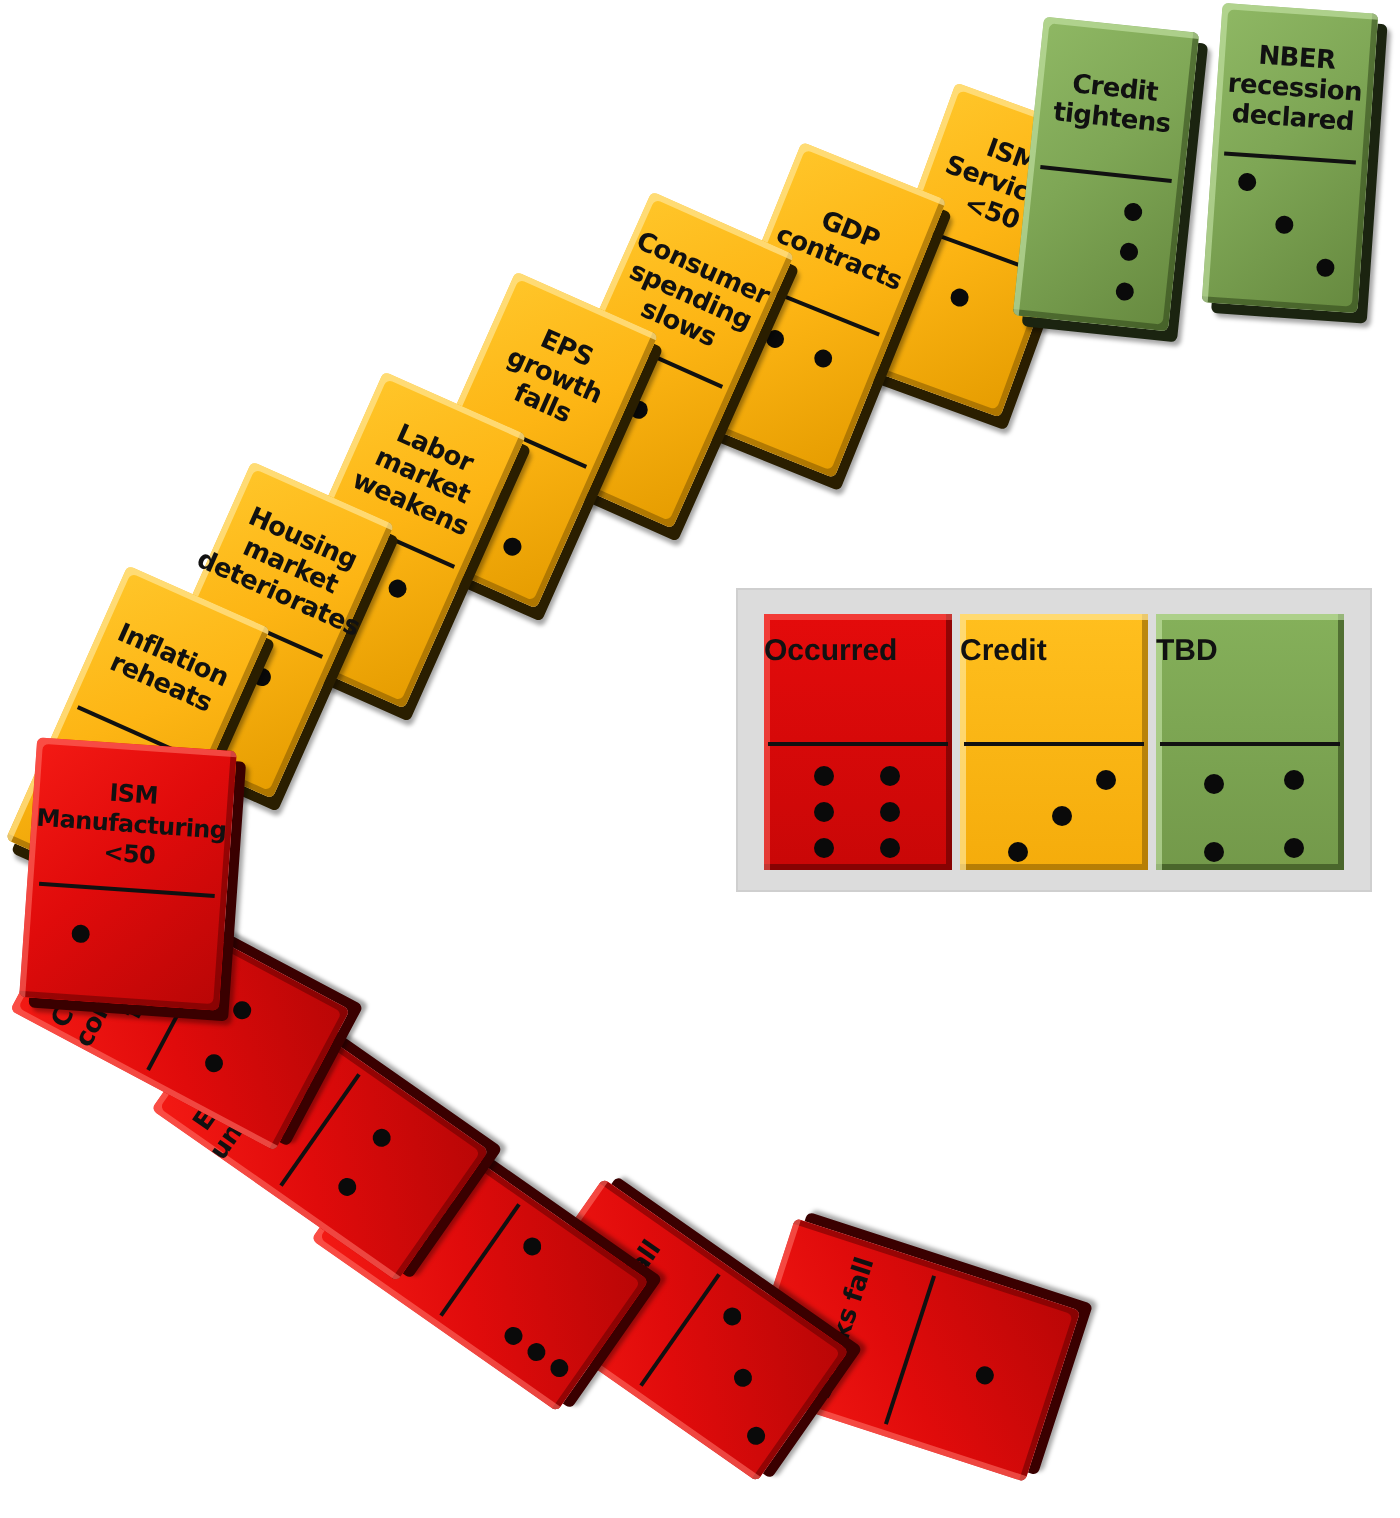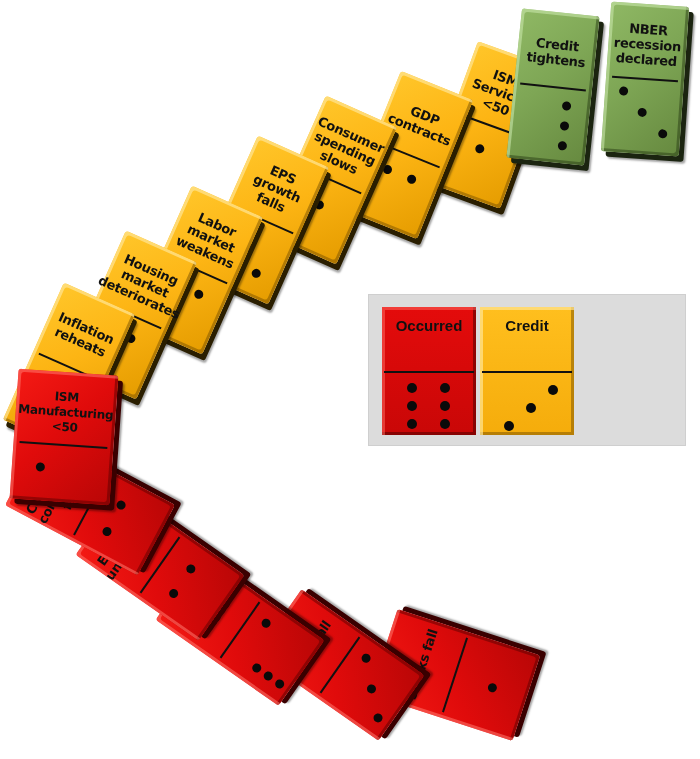--- a/index.html
+++ b/index.html
@@ -42,7 +42,7 @@
     position: absolute; top: 12px; width: 94px; height: 128px; box-sizing: border-box;
   }
   .legend-tile .lt-label {
-    position: absolute; left: 0; right: 0; top: 10px; text-align: center;
+    position: absolute; left: 0; right: 0; top: 10px; text-align: left;
     font-weight: bold; font-size: 15px; color: #111;
   }
   .legend-tile .lt-divider { position: absolute; left: 2px; right: 2px; top: 64px; height: 2px; background: #111; }

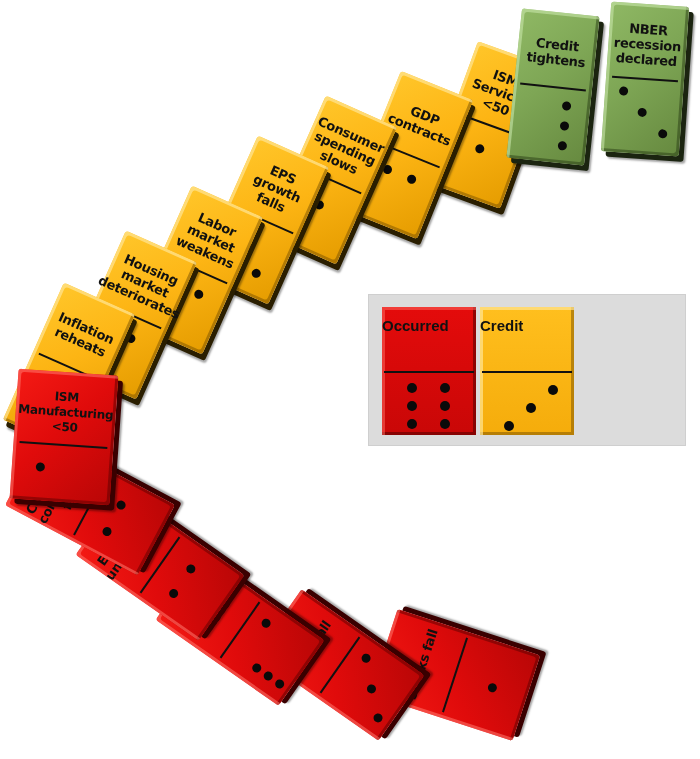--- a/index.html
+++ b/index.html
@@ -209,6 +209,14 @@
       <span class="pip" style="left:46px;top:96px"></span>
       <span class="pip" style="left:24px;top:114px"></span>
     </div>
+    <div class="legend-tile lt-tbd">
+      <div class="lt-label">TBD</div>
+      <div class="lt-divider"></div>
+      <span class="pip" style="left:24px;top:80px"></span>
+        <span class="pip" style="left:64px;top:78px"></span>
+      <span class="pip" style="left:24px;top:114px"></span>
+        <span class="pip" style="left:64px;top:112px"></span>
+    </div>
   </div>
 
 </div>

